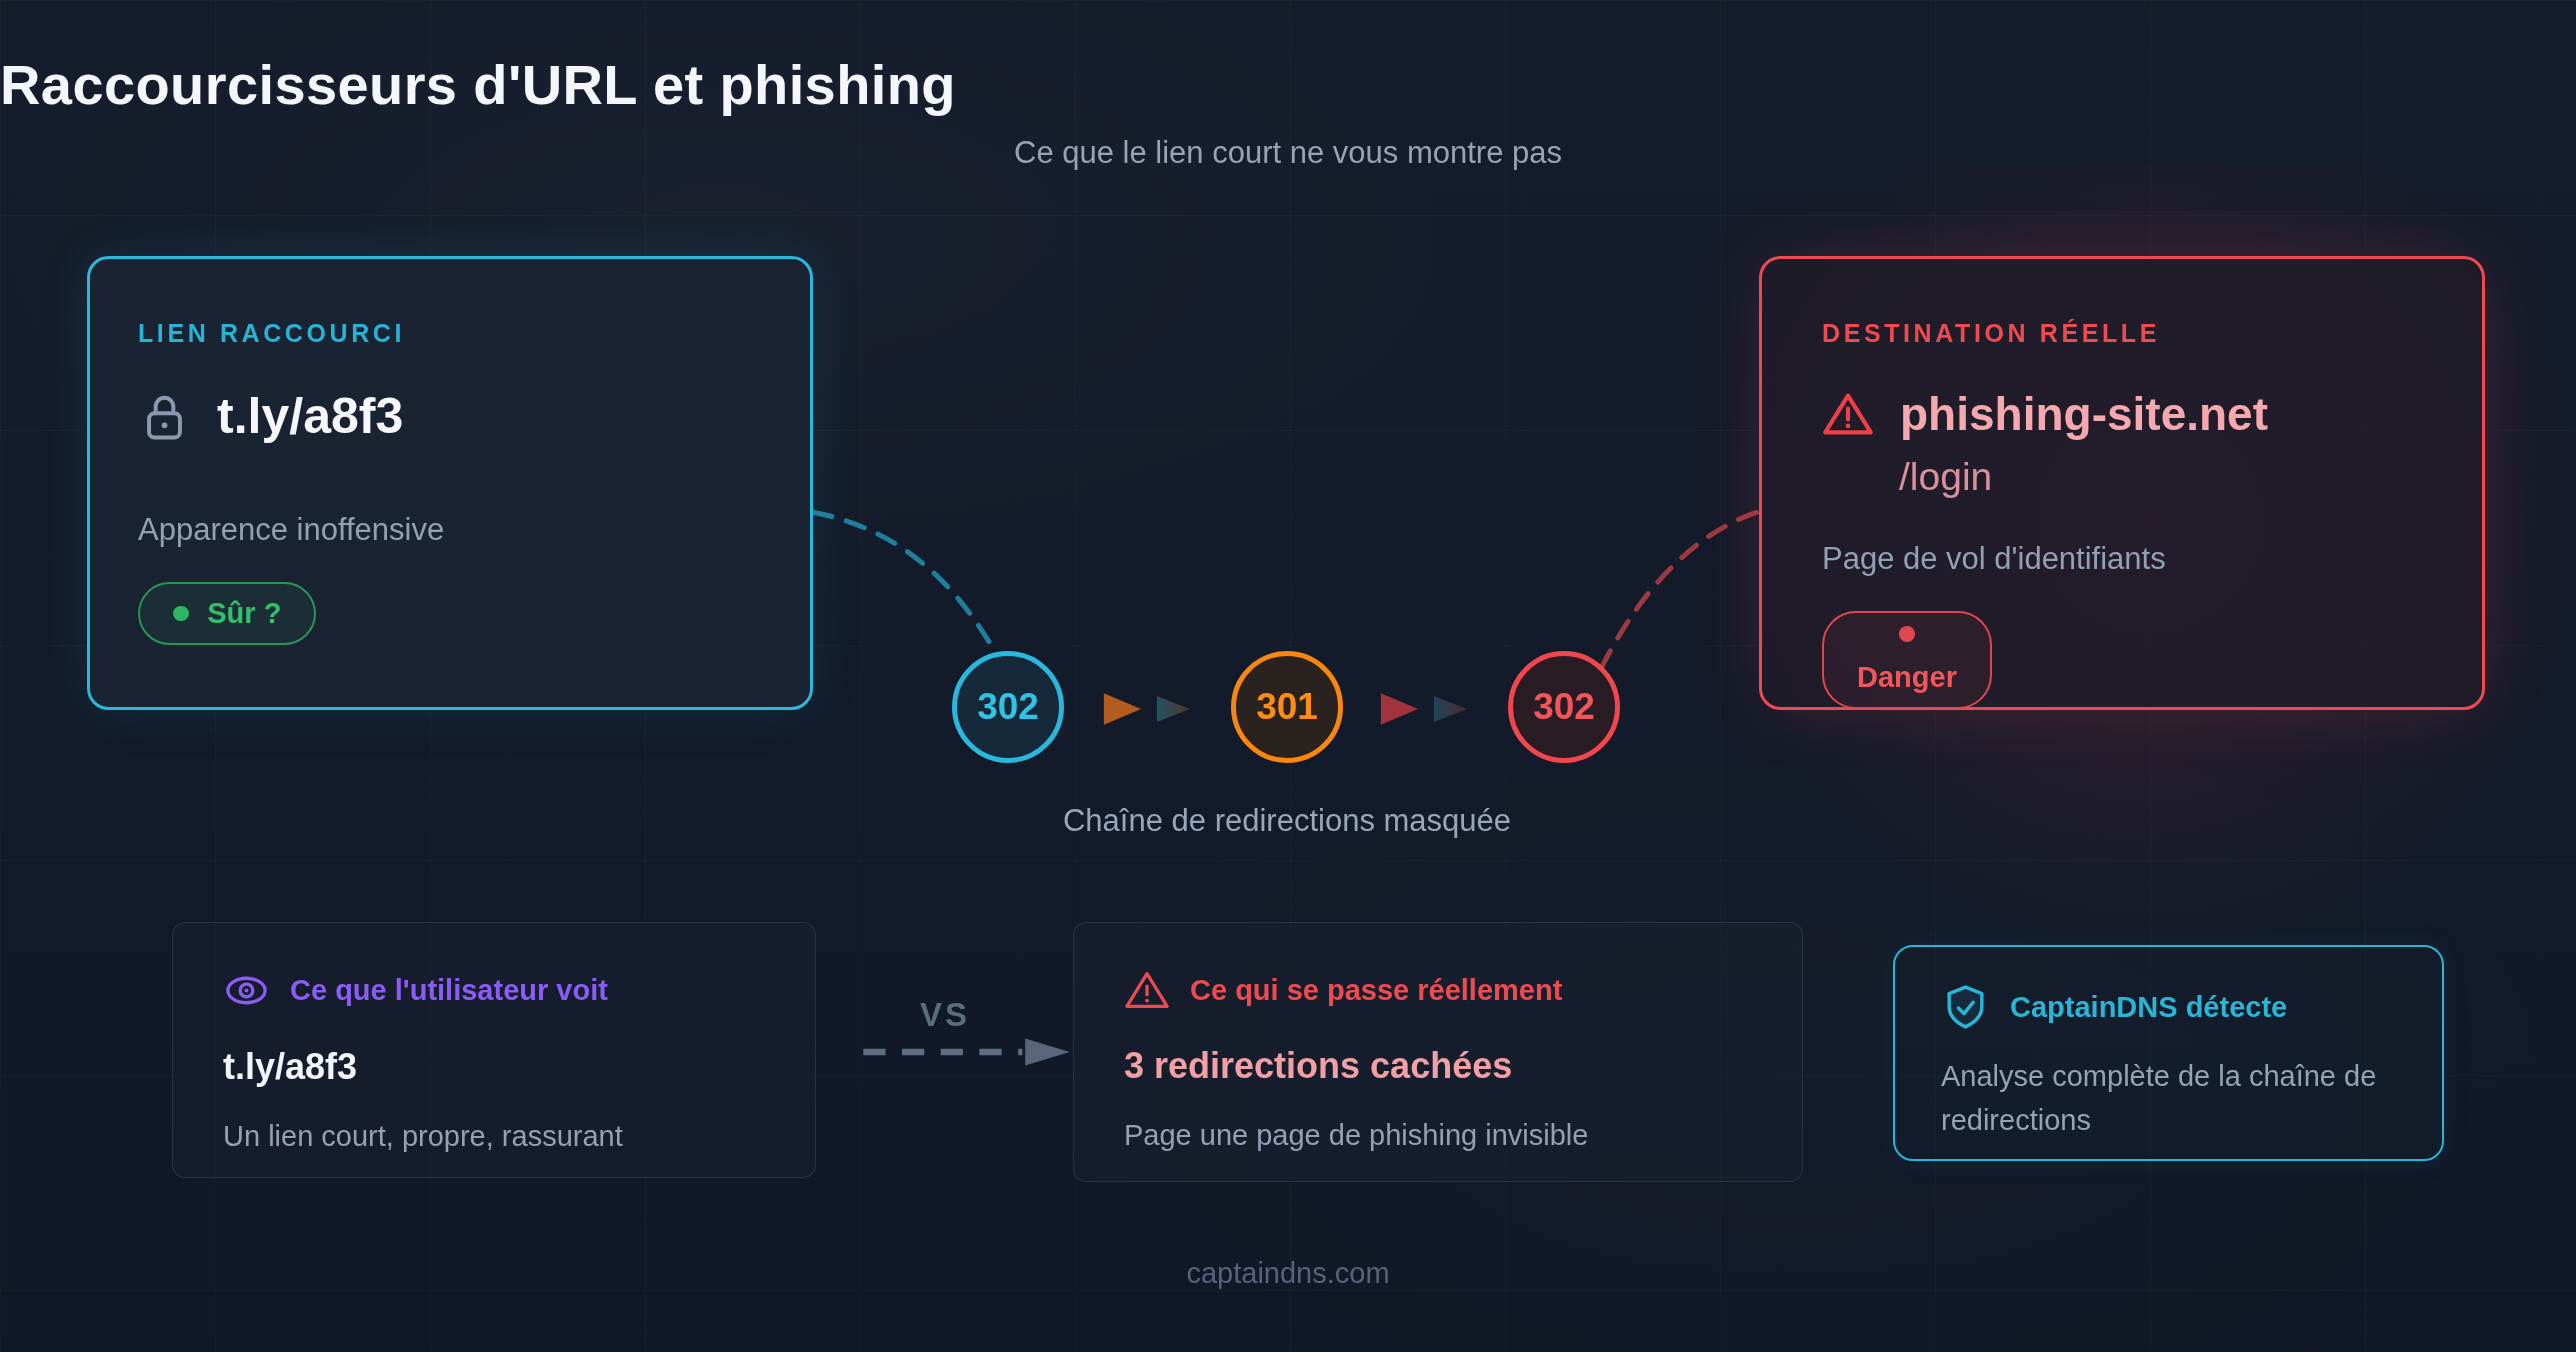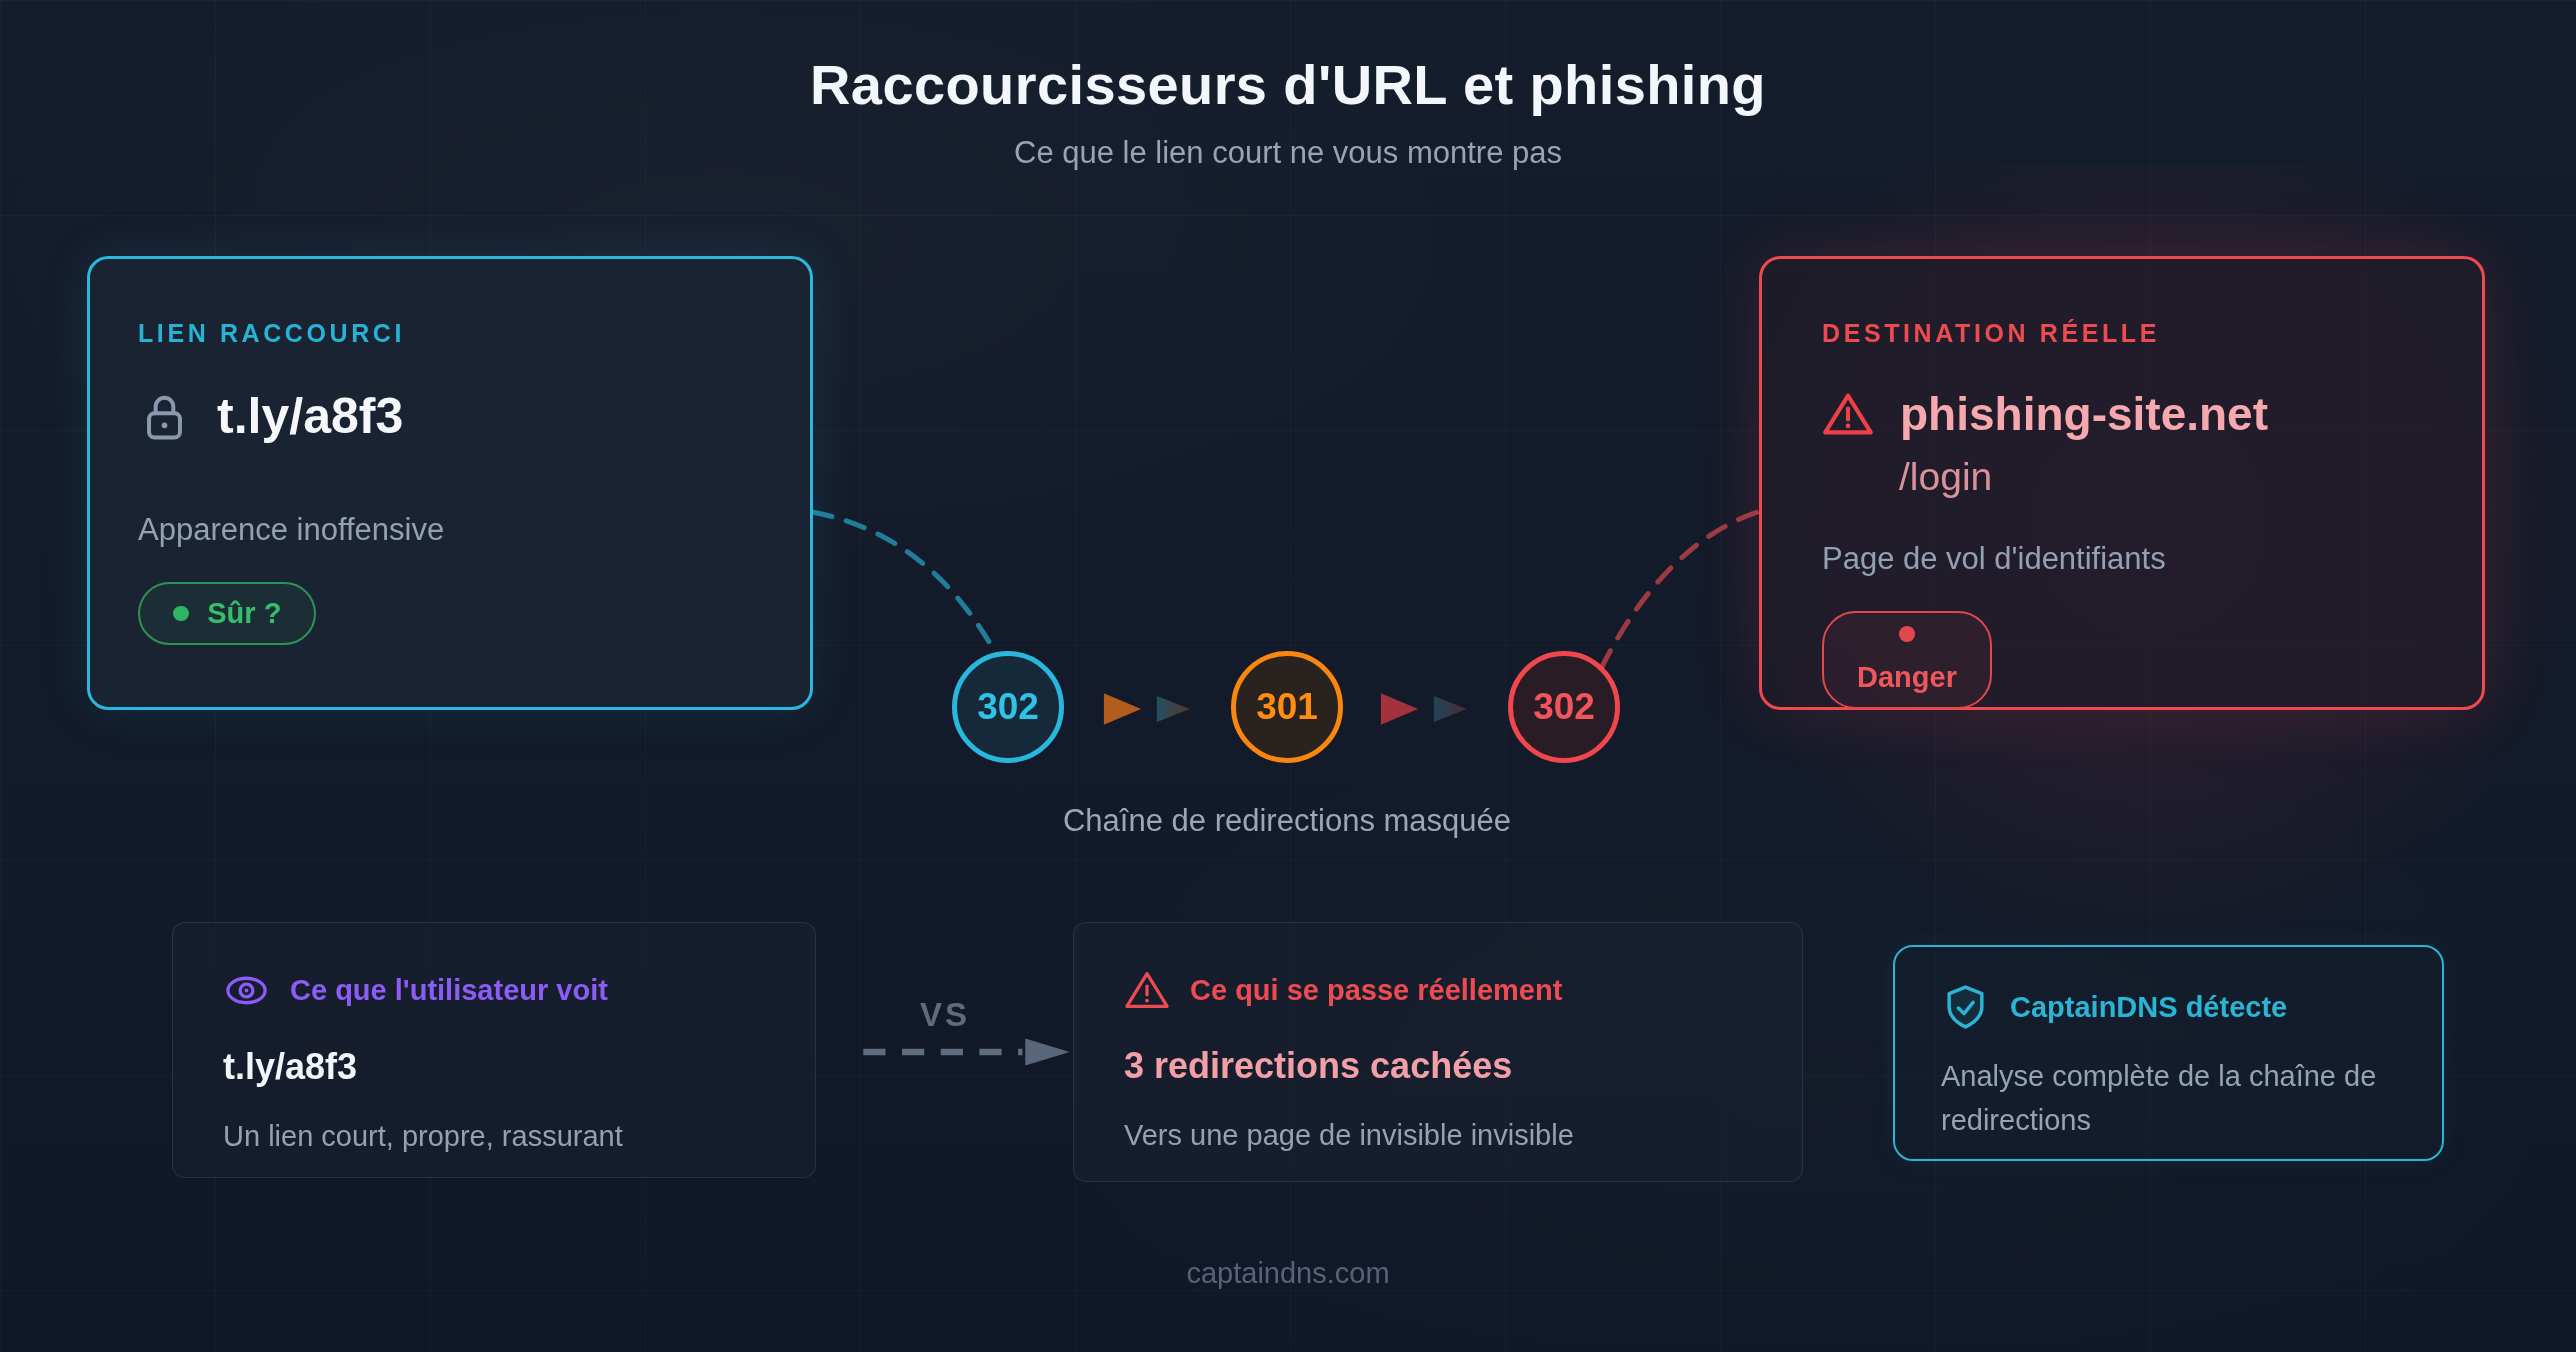--- a/index.html
+++ b/index.html
@@ -30,7 +30,7 @@
   }
   
   .title{
-    position:absolute;left:0;top:52px;width:100%;text-align:center;
+    position:absolute;left:0;top:52px;width:100%;text-align:left;
     font-size:56px;font-weight:800;color:#f3f6fa;letter-spacing:0.4px;
   }
   .subtitle{

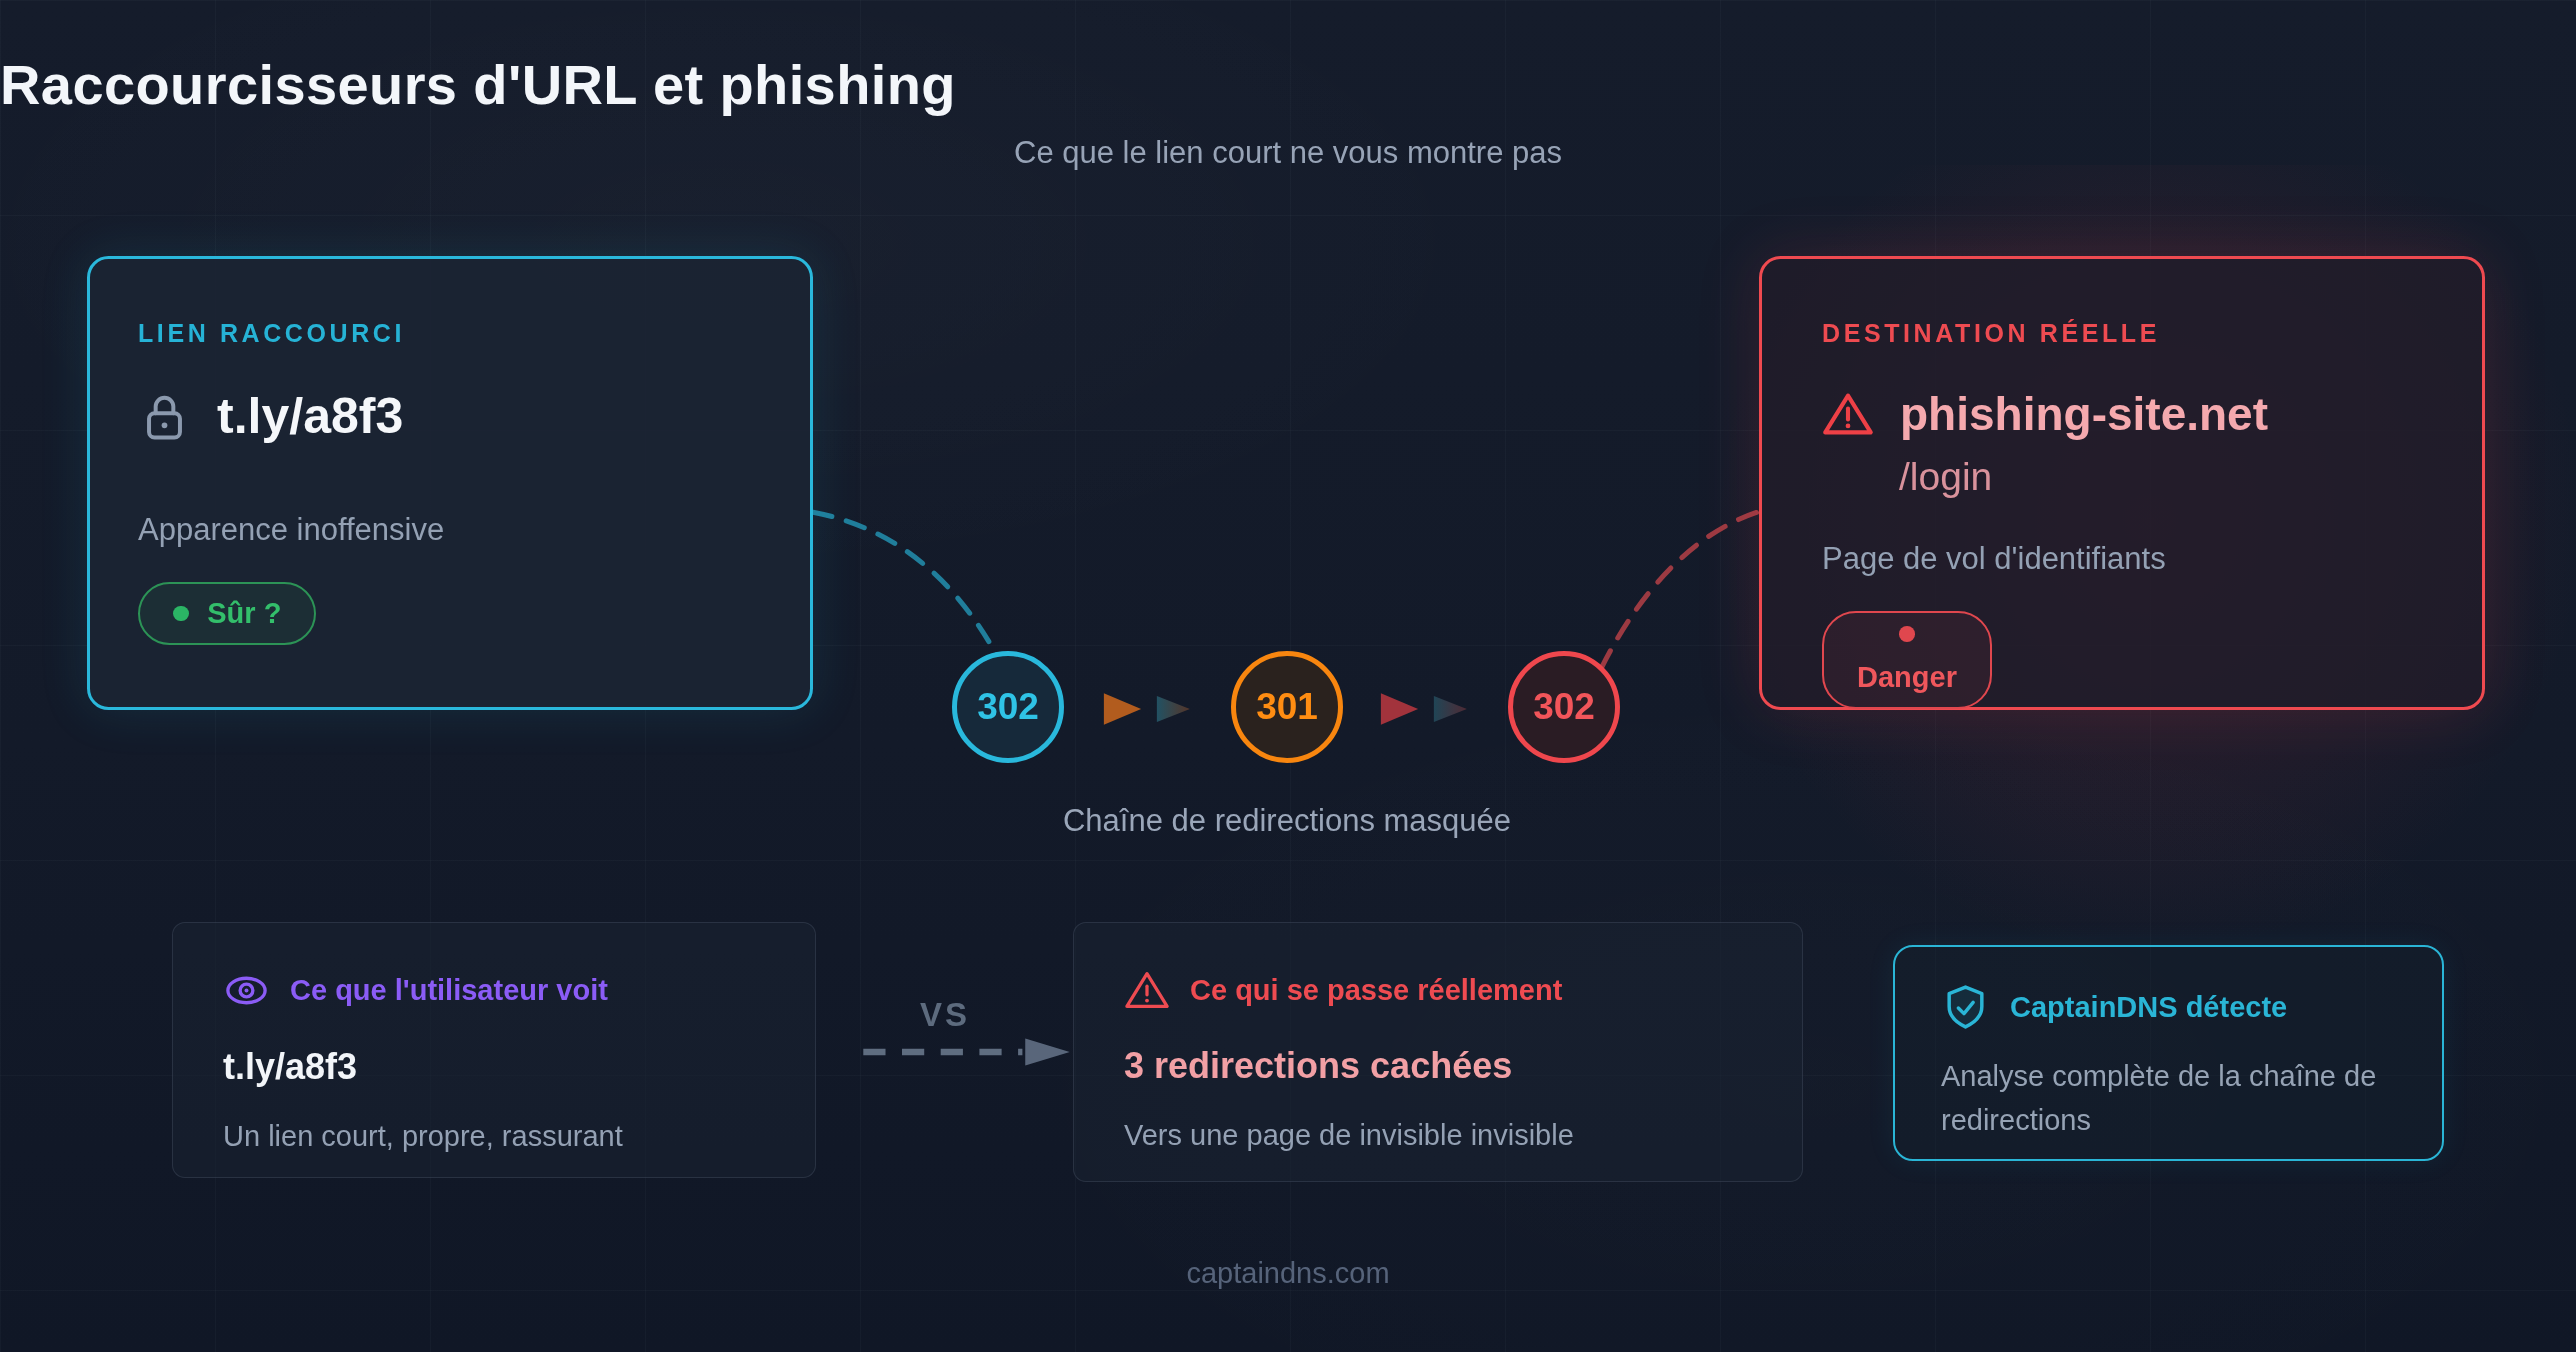--- a/index.html
+++ b/index.html
@@ -231,7 +231,7 @@
       <span class="sc-title t-red">Ce qui se passe réellement</span>
     </div>
     <div class="sc-strong salmon">3 redirections cachées</div>
-    <div class="sc-desc">Vers une page de invisible invisible</div>
+    <div class="sc-desc">Page une page de phishing invisible</div>
   </div>
 
   <div class="card-detect small-card" style="left:1893px;top:945px;width:551px;height:216px;">

